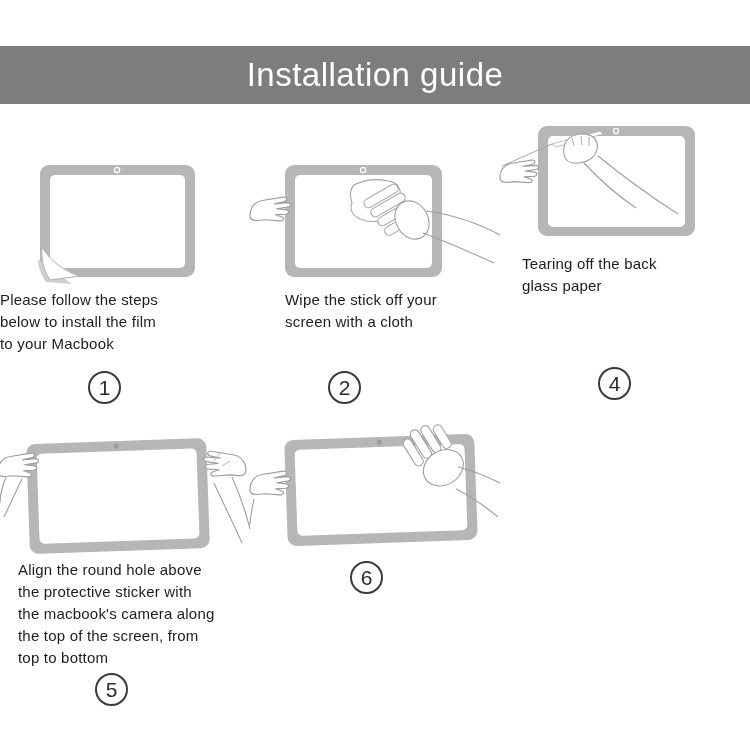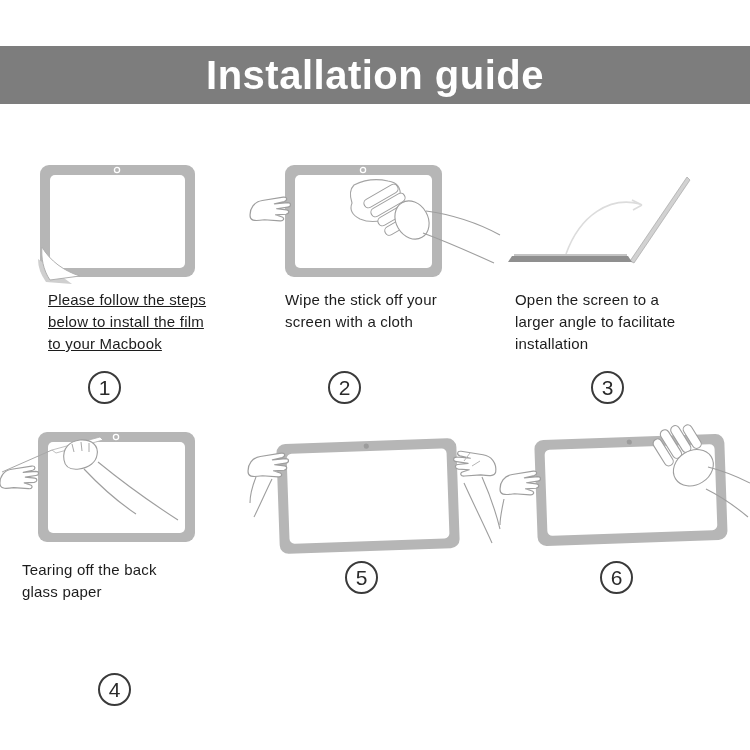--- a/index.html
+++ b/index.html
@@ -12,7 +12,7 @@
     background:#7d7d7d;display:flex;align-items:center;justify-content:center;
   }
   .header-title{
-    color:#ffffff;font-size:40px;letter-spacing:0.5px;font-weight:700;
+    color:#ffffff;font-size:33px;letter-spacing:0.5px;font-weight:400;
   }
   .grid{
     position:absolute;left:0;top:104px;width:750px;

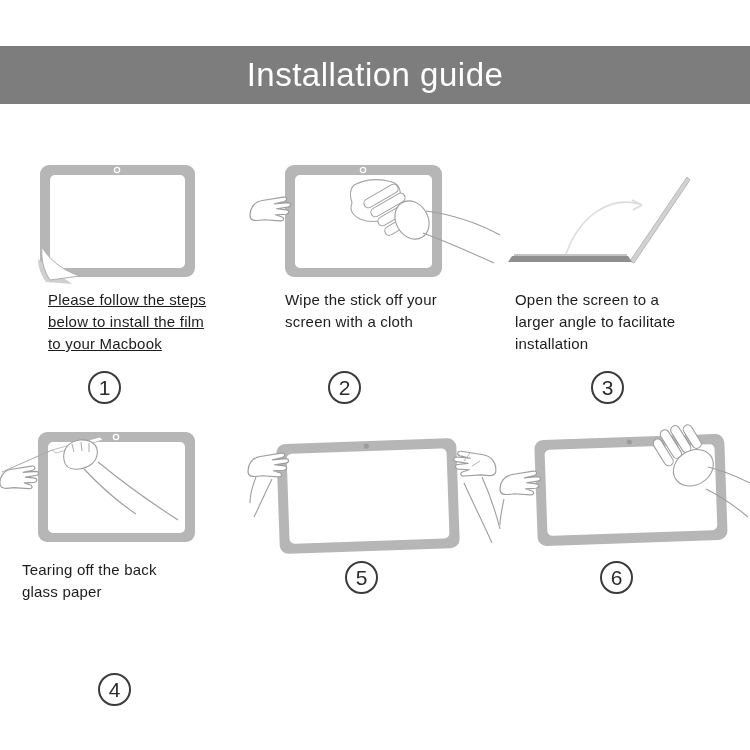--- a/index.html
+++ b/index.html
@@ -36,7 +36,7 @@
     font-size:21px;color:#2b2b2b;box-sizing:border-box;background:#fff;
   }
   
-  .s1 .caption-zone{padding-left:48px;text-decoration:underline;}
+  .s1 .caption-zone{}
   .s2 .caption-zone{padding-left:35px;}
   .s3 .caption-zone{padding-left:15px;}
   .s4 .caption-zone{padding-left:22px;}

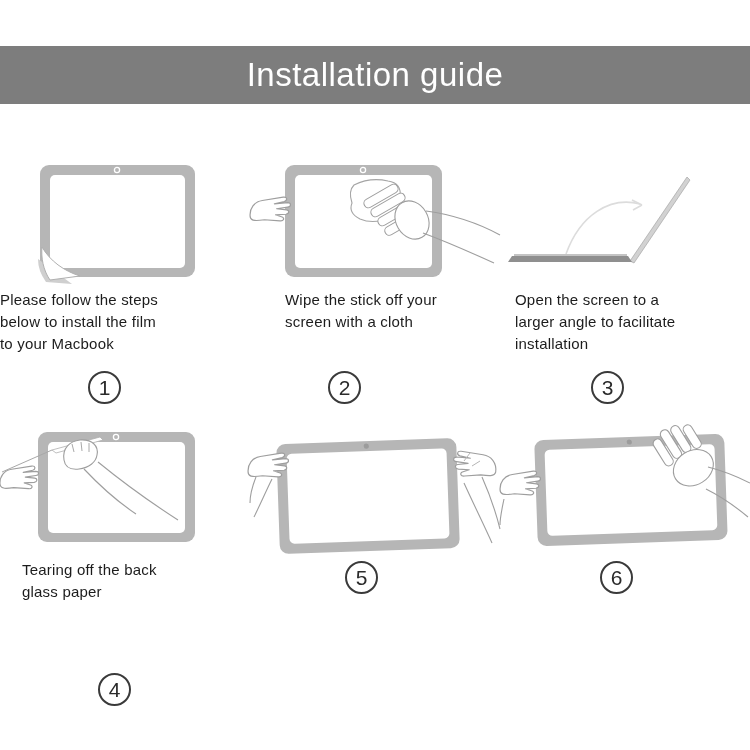--- a/index.html
+++ b/index.html
@@ -124,27 +124,6 @@
       </div>
     </div>
 
-    <div class="step r1 s3">
-      <div class="art">
-        <svg width="250" height="122" viewBox="0 0 250 122">
-          <path d="M66,91 C80,52 110,33 140,41" fill="none" stroke="#dcdcdc" stroke-width="1.6"></path>
-          <path d="M142,42 L132,37 M142,42 L133,47" fill="none" stroke="#dcdcdc" stroke-width="1.6"></path>
-          <path d="M130,98 L187,14 L190,17 L134,100 Z" fill="#d2d2d2" stroke="#9a9a9a" stroke-width="0.6"></path>
-          <path d="M12,93 L128,93 L132,99 L8,99 Z" fill="#8f8f8f"></path>
-          <line x1="14" y1="92" x2="127" y2="92" stroke="#c4c4c4" stroke-width="2"></line>
-        </svg>
-      </div>
-      <div class="caption-zone">
-        <div class="caption">Open the screen to a
-larger angle to facilitate
-installation</div>
-      </div>
-      <div class="num-zone">
-        <div class="num-circle">
-          <span>3</span>
-        </div>
-      </div>
-    </div>
 
     <div class="step r2 s4">
       <div class="art">

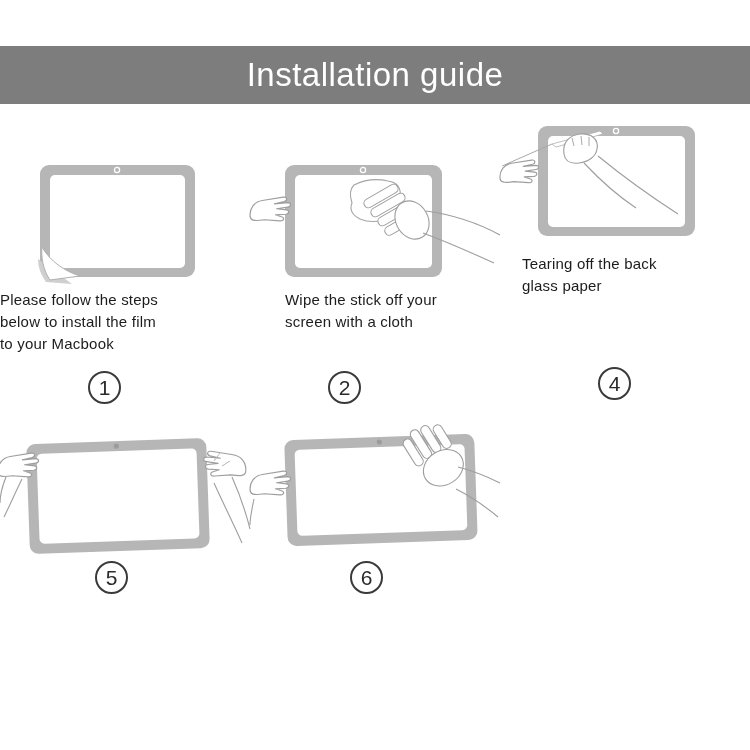--- a/index.html
+++ b/index.html
@@ -184,6 +184,13 @@
           </g>
         </svg>
       </div>
+      <div class="caption-zone">
+        <div class="caption">Align the round hole above
+the protective sticker with
+the macbook's camera along
+the top of the screen, from
+top to bottom</div>
+      </div>
       <div class="num-zone">
         <div class="num-circle">
           <span>5</span>

